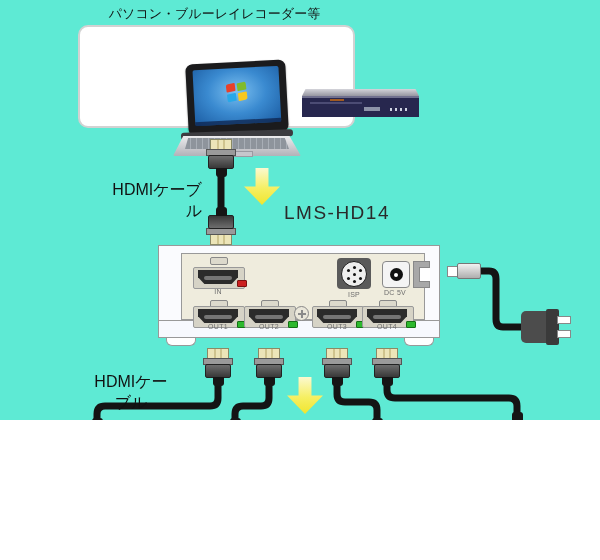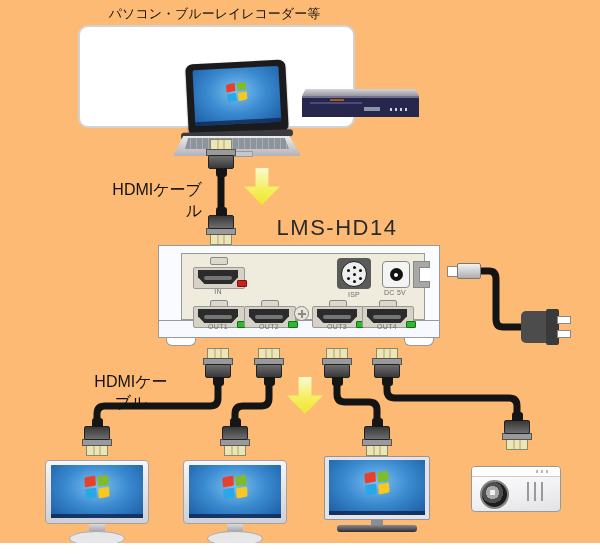--- a/index.html
+++ b/index.html
@@ -3,7 +3,7 @@
 <meta charset="utf-8">
 <style>
   html,body{margin:0;padding:0;background:#fff;}
-  .canvas{position:relative;width:600px;height:543px;background:#fdba74;overflow:hidden;
+  .canvas{position:relative;width:600px;height:420px;background:#5eead4;overflow:hidden;
           font-family:"Liberation Sans","DejaVu Sans",sans-serif;color:#111;}
   .cap{position:absolute;text-align:center;font-size:13px;color:#111;}
   

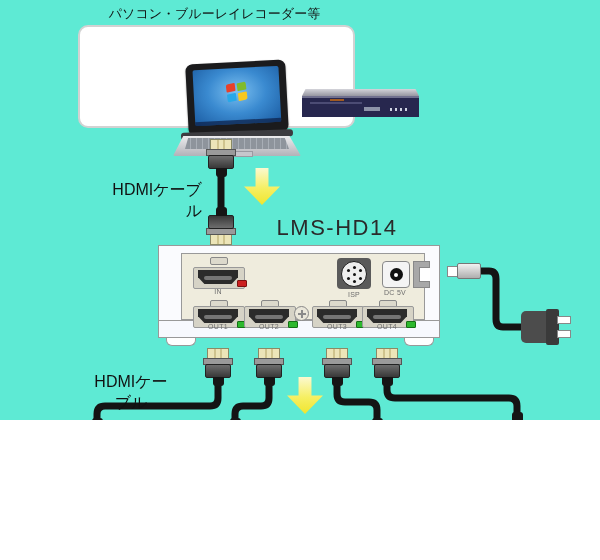--- a/index.html
+++ b/index.html
@@ -51,7 +51,7 @@
          filter:drop-shadow(0 0 1px #c9c978);}
   
   .dev-sub{position:absolute;left:237px;top:206px;width:200px;text-align:center;font-size:12.5px;color:#111;}
-  .dev-model{position:absolute;left:237px;top:215px;width:200px;text-align:center;font-size:22px;
+  .dev-model{position:absolute;left:237px;top:202px;width:200px;text-align:center;font-size:19px;
              letter-spacing:1.5px;color:#2a2a2a;}
   .dev-outer{position:absolute;left:158px;top:245px;width:280px;height:75px;background:#fafbfe;
              border:1.5px solid #999;}

